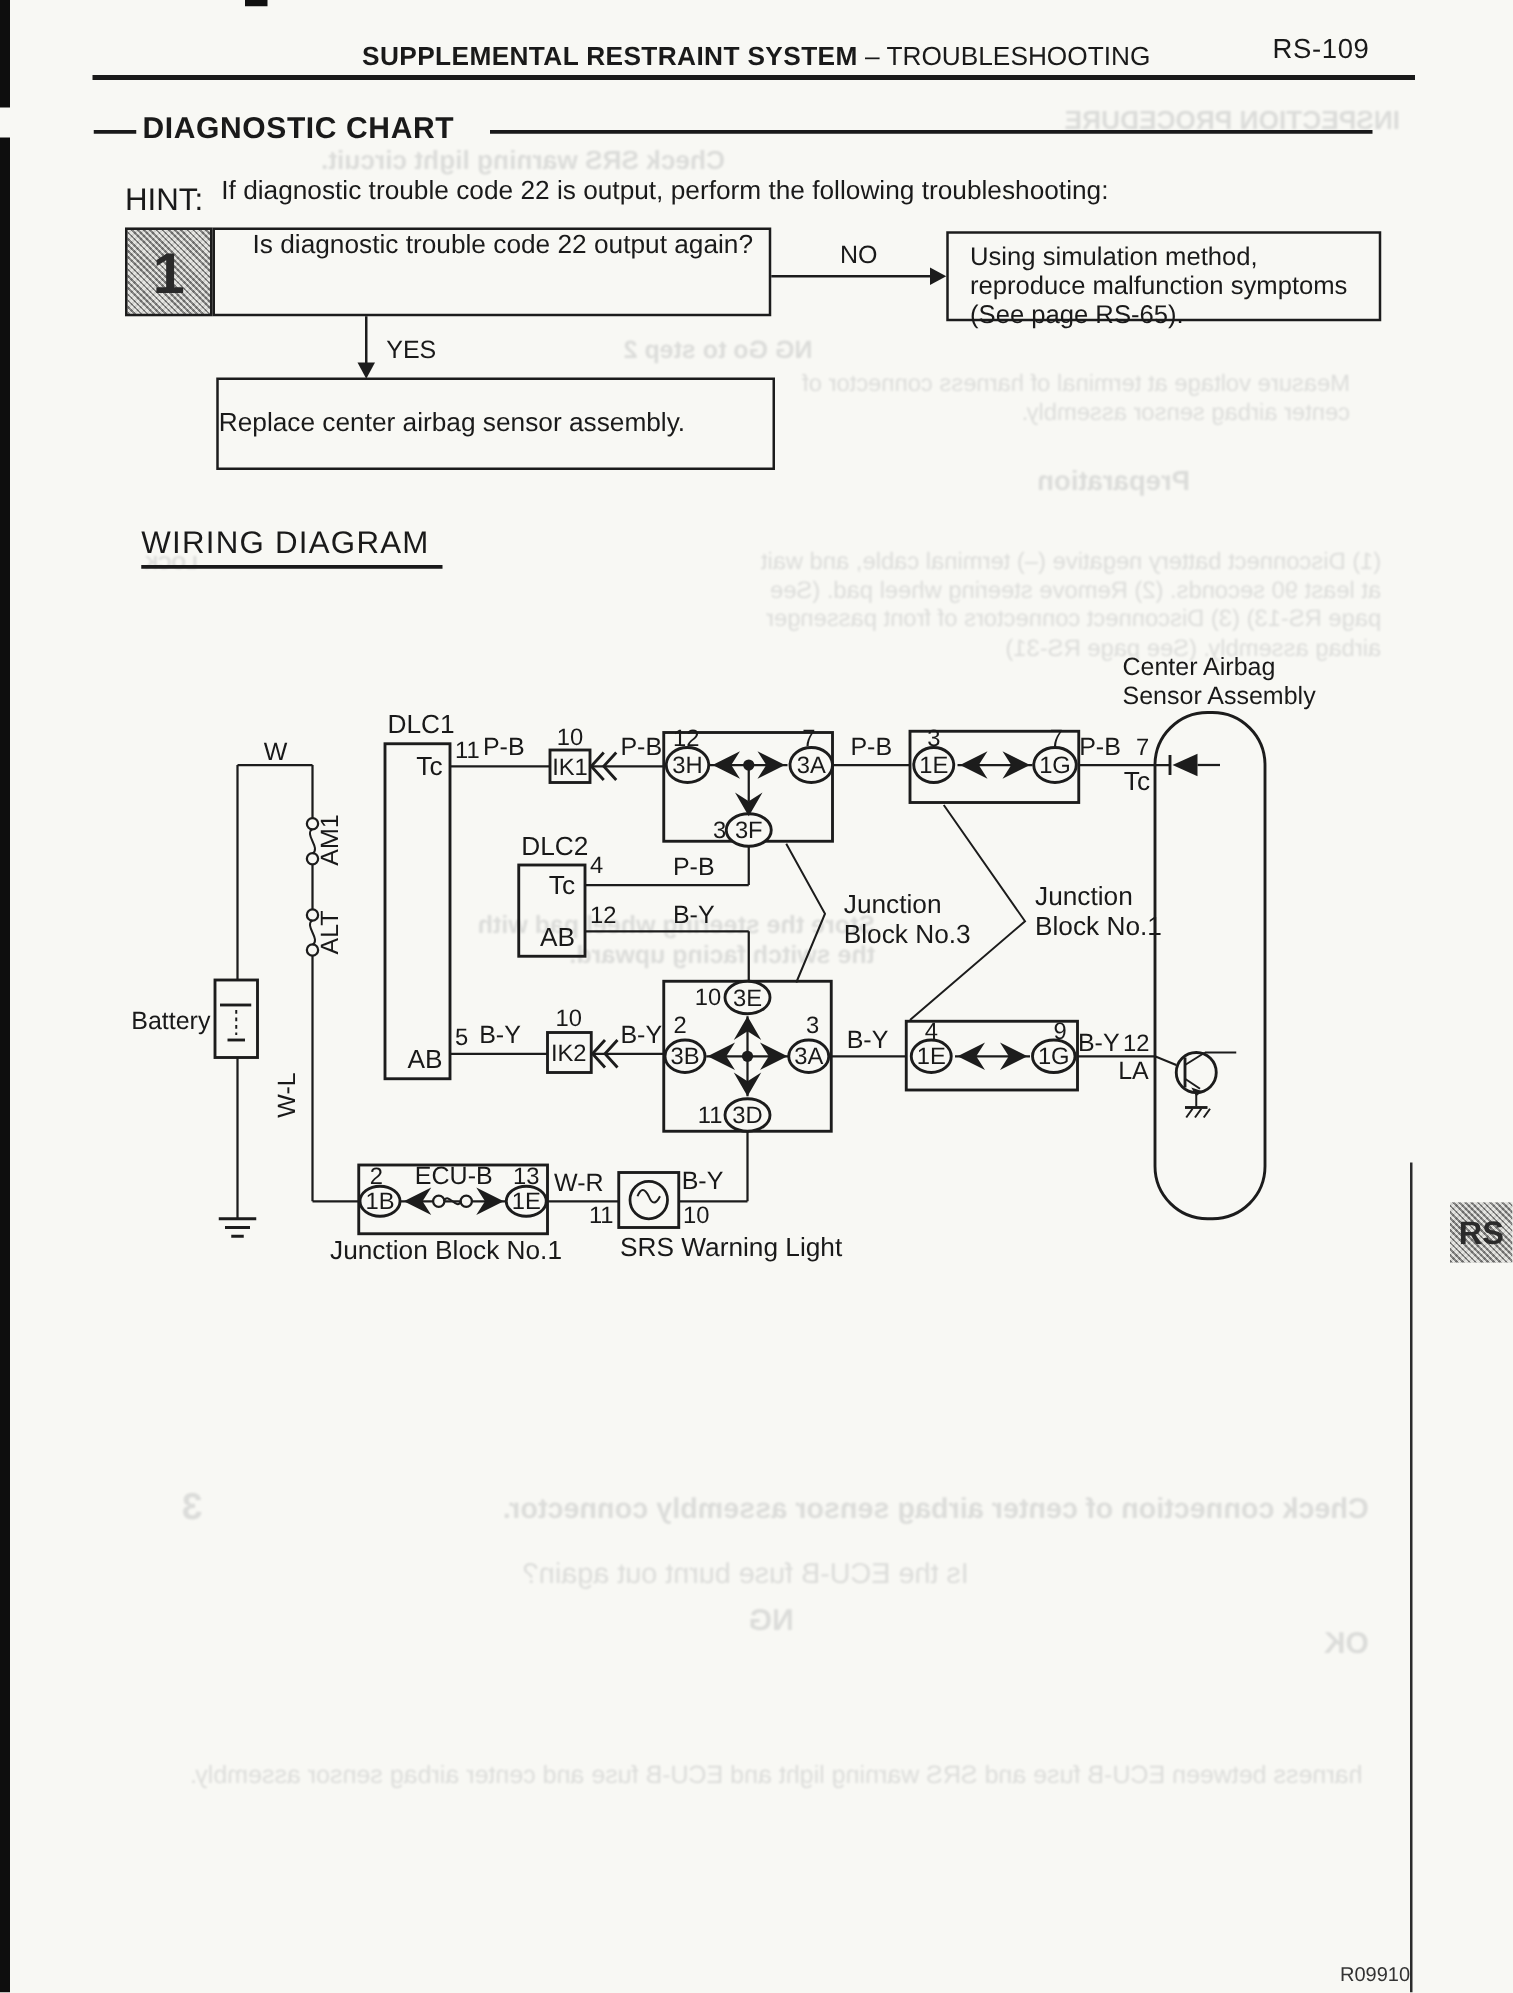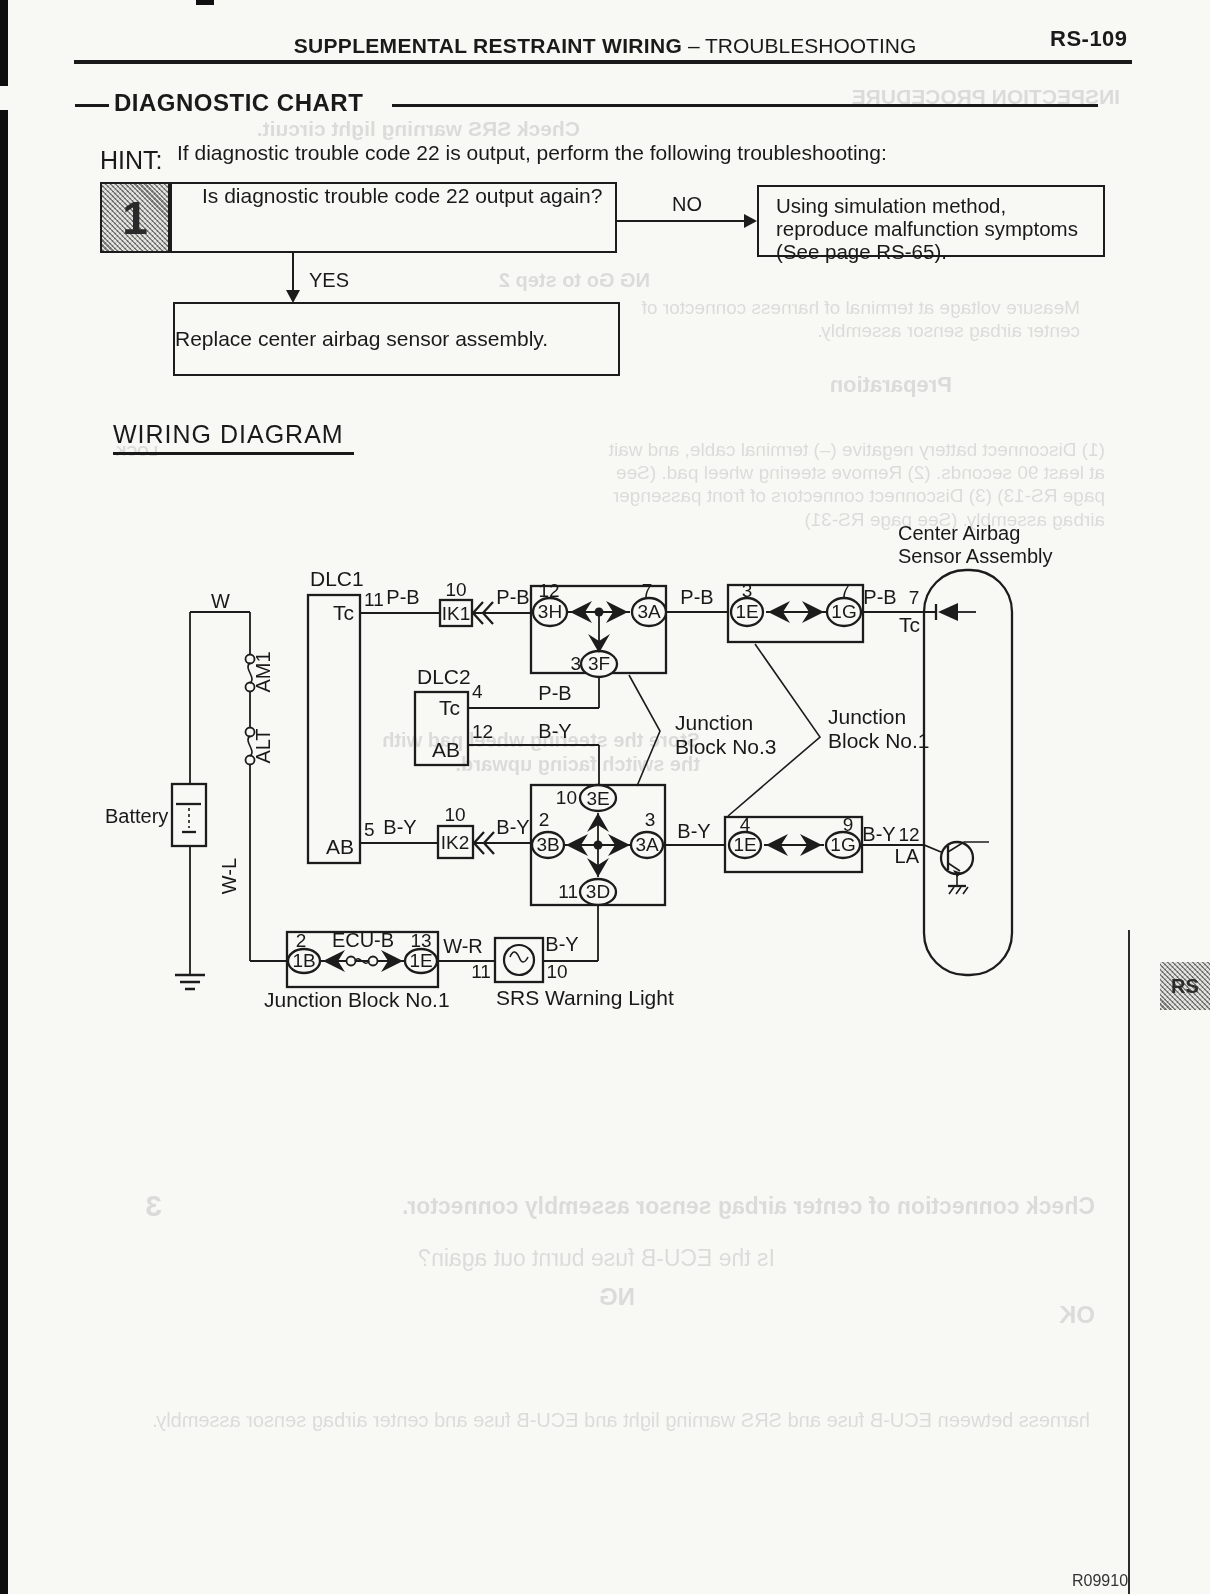--- a/index.html
+++ b/index.html
@@ -45,7 +45,7 @@
 
 <div class="abs" style="left:1050px;top:26px;font-size:22px;font-weight:bold;letter-spacing:.5px">RS-109</div>
 <div class="abs" style="left:0;top:34px;width:1210px;text-align:center;font-size:21px">
-  <span style="font-weight:bold;letter-spacing:.3px">SUPPLEMENTAL RESTRAINT WIRING</span>
+  <span style="font-weight:bold;letter-spacing:.3px">SUPPLEMENTAL RESTRAINT SYSTEM</span>
   <span style="font-weight:400">– TROUBLESHOOTING</span>
 </div>
 <div class="abs" style="left:74px;top:60px;width:1058px;height:3.5px;background:#1a1a1a"></div>

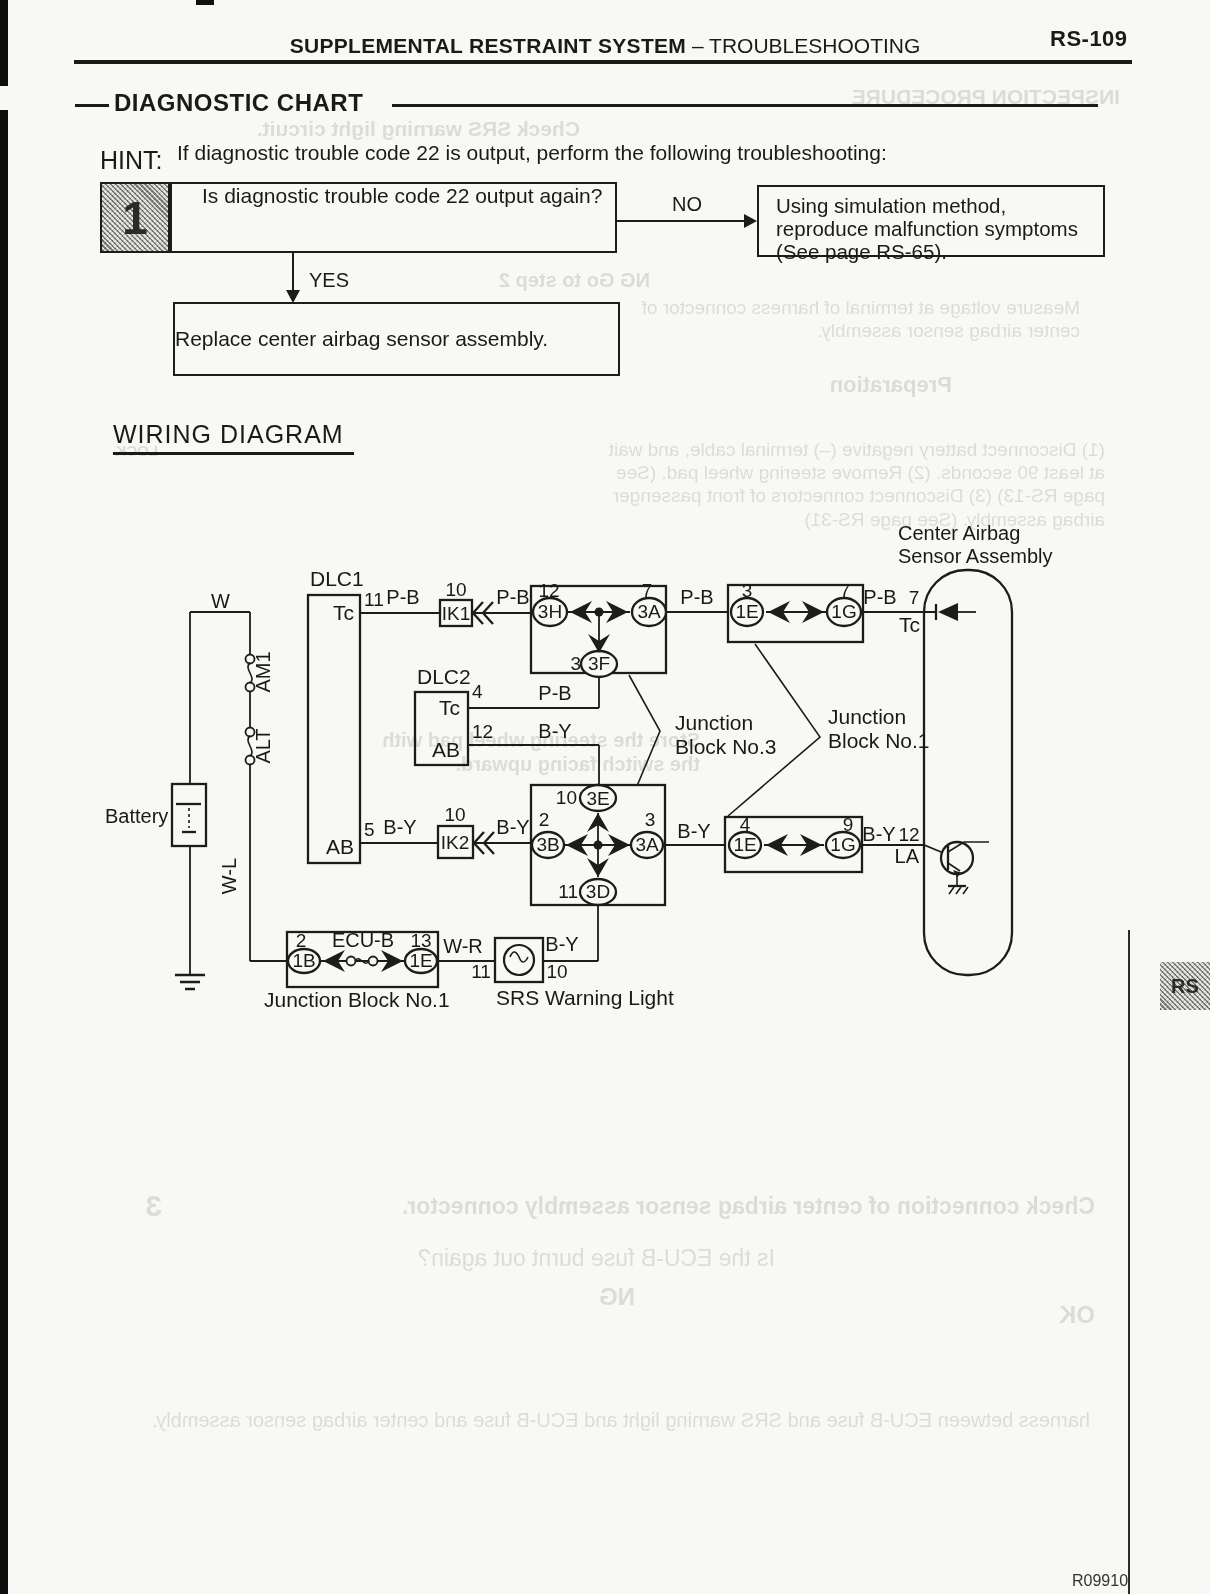--- a/index.html
+++ b/index.html
@@ -43,7 +43,7 @@
 <div class="bleed" style="left:150px;top:1408px;width:940px;font-size:20px">harness between ECU-B fuse and SRS warning light and ECU-B fuse and center airbag sensor assembly.</div>
 <div class="bleed" style="left:112px;top:1188px;width:50px;font-size:30px;font-weight:bold">3</div>
 
-<div class="abs" style="left:1050px;top:26px;font-size:22px;font-weight:bold;letter-spacing:.5px">RS-109</div>
+<div class="abs" style="left:1018px;top:26px;font-size:22px;font-weight:normal;letter-spacing:.5px">RS-109</div>
 <div class="abs" style="left:0;top:34px;width:1210px;text-align:center;font-size:21px">
   <span style="font-weight:bold;letter-spacing:.3px">SUPPLEMENTAL RESTRAINT SYSTEM</span>
   <span style="font-weight:400">– TROUBLESHOOTING</span>

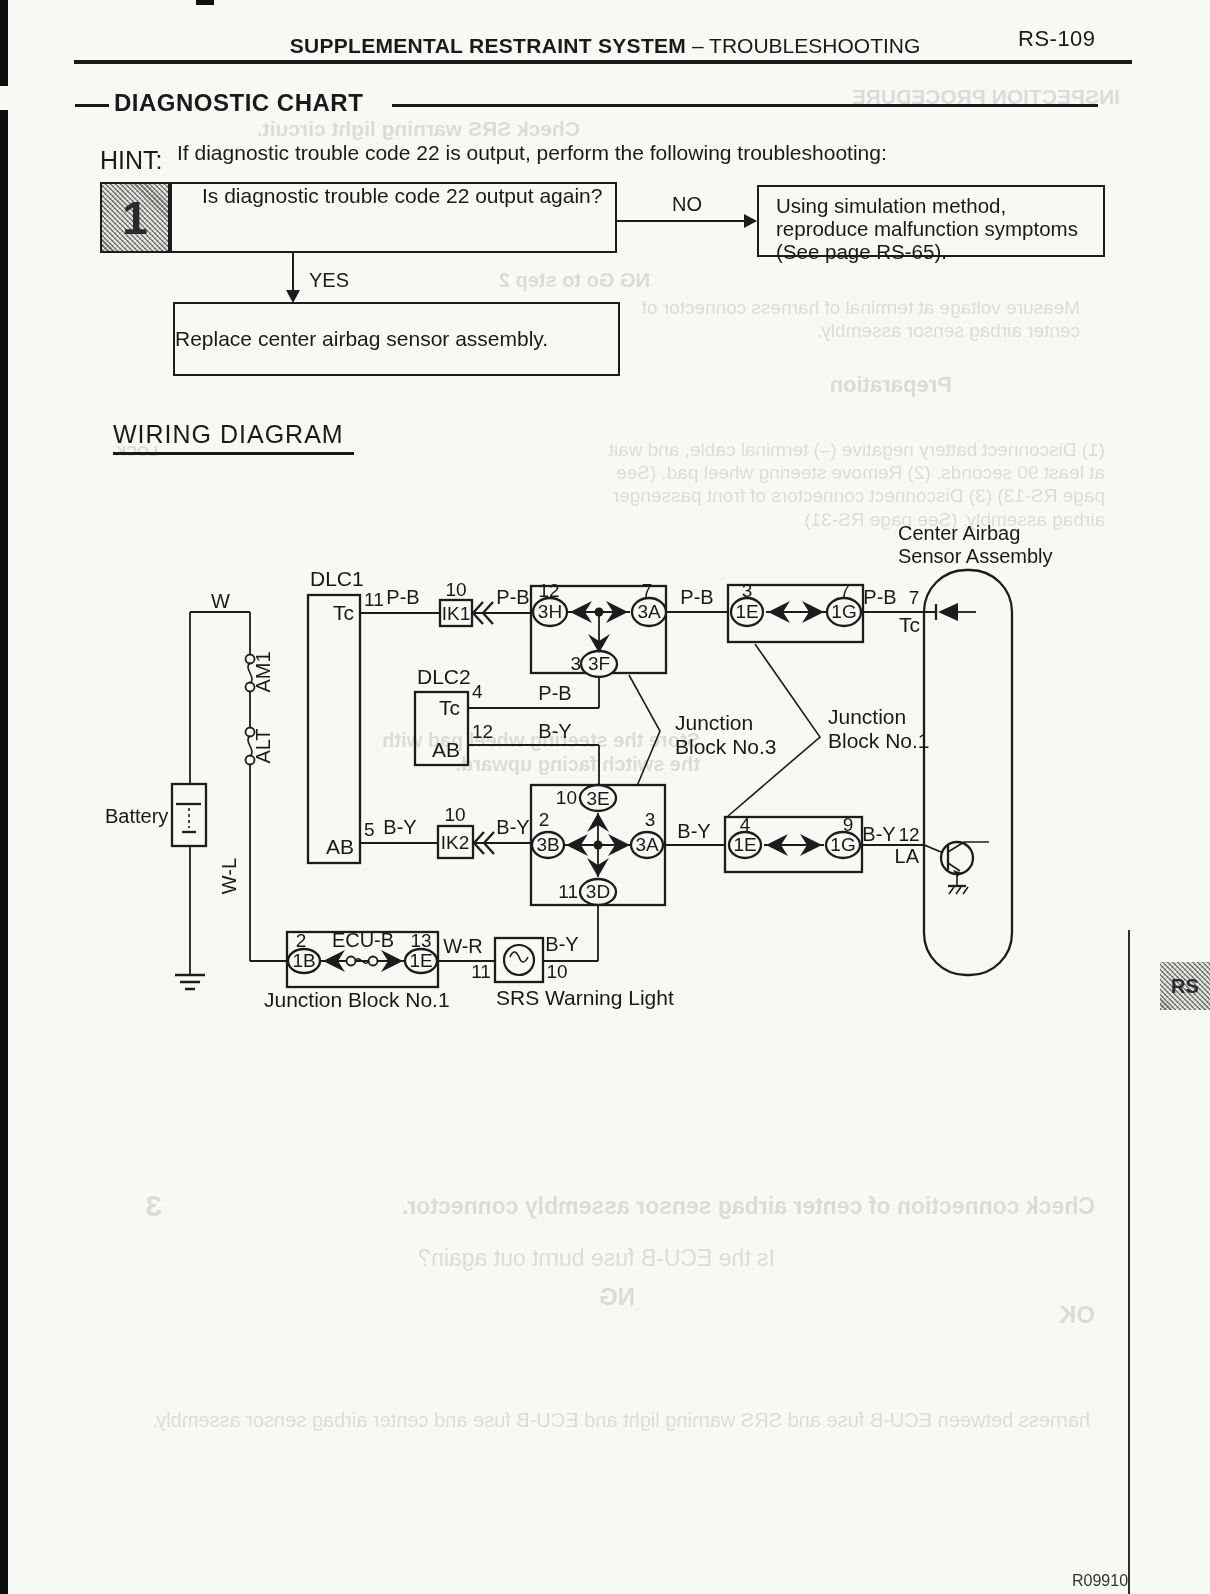--- a/index.html
+++ b/index.html
@@ -311,7 +311,7 @@
 </svg>
 
 <div class="abs hatch" style="left:1160px;top:962px;width:50px;height:48px;display:flex;align-items:center;justify-content:center">
-  <span style="font-size:20px;font-weight:bold;color:#2b2b2b">RS</span>
+  <span style="font-size:26px;font-weight:bold;color:#2b2b2b">RS</span>
 </div>
 
 <div class="abs" style="left:1072px;top:1572px;font-size:16px;color:#333">R09910</div>

